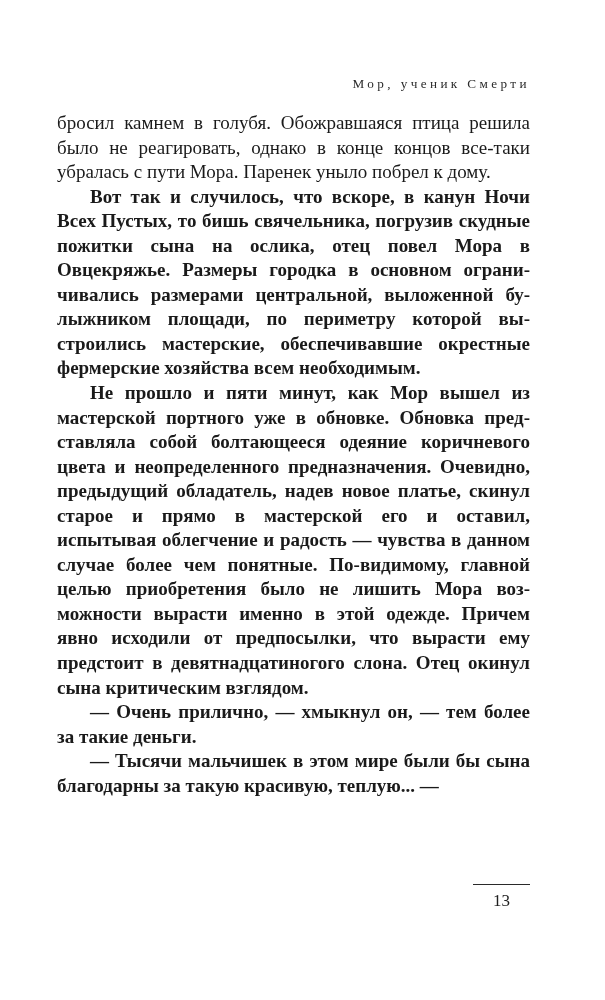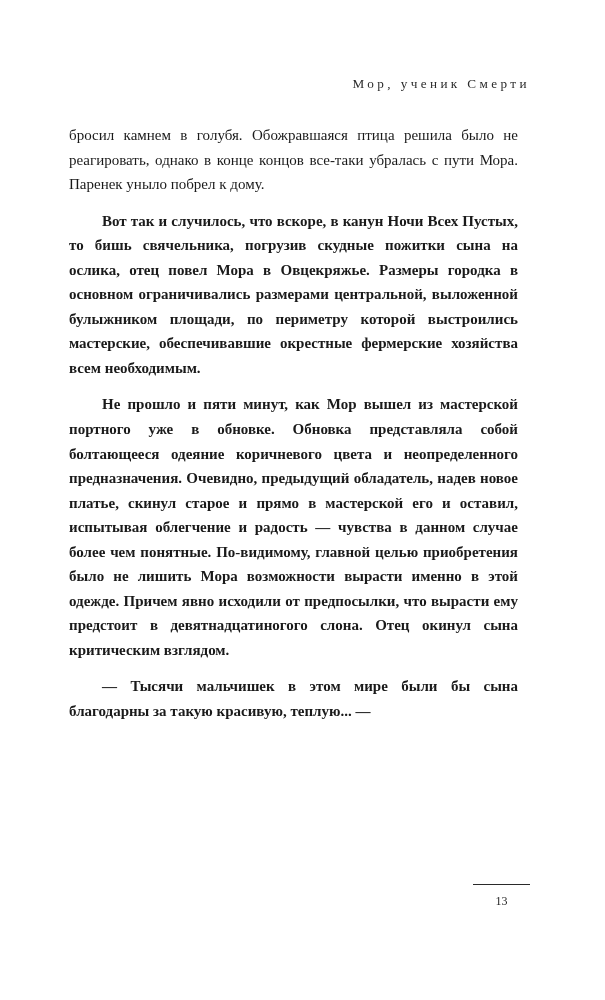--- a/index.html
+++ b/index.html
@@ -49,8 +49,8 @@
   }
 
   .para {
-    margin: 12px;
-    font-size: 15px;
+    margin: 0;
+    font-size: 19px;
     line-height: 24.55px;
     text-align: justify;
     text-justify: inter-word;

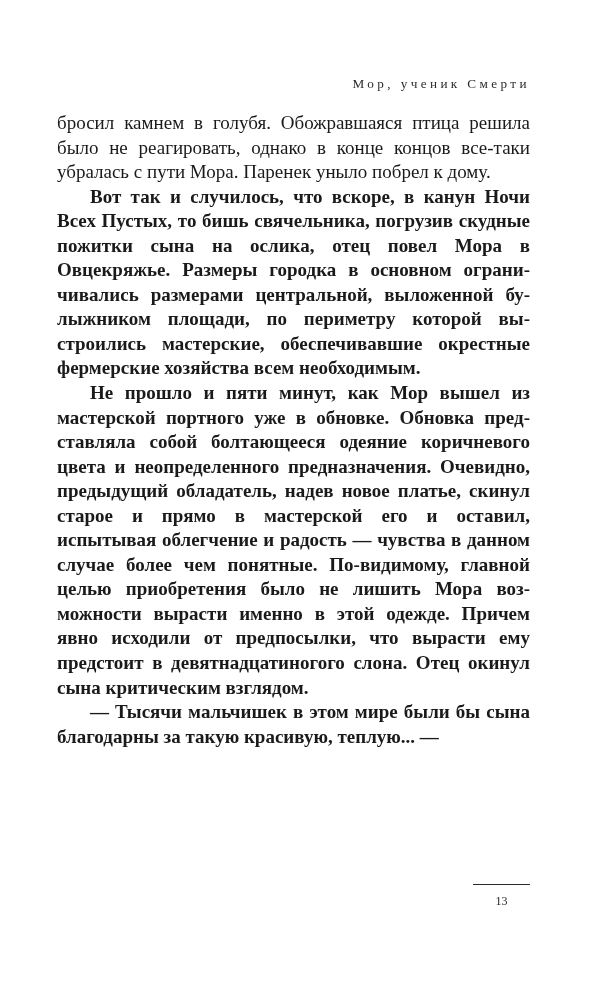--- a/index.html
+++ b/index.html
@@ -94,6 +94,7 @@
     <p class="para" id="para-0">бросил камнем в голубя. Обожравшаяся птица ре­шила было не реагировать, однако в конце концов все-таки убралась с пути Мора. Паренек уныло по­брел к дому.</p>
     <p class="para indent" id="para-1">Вот так и случилось, что вскоре, в канун Ночи Всех Пустых, то бишь свячельника, погрузив скуд­ные пожитки сына на ослика, отец повел Мора в Овцекряжье. Размеры городка в основном ограни­чивались размерами центральной, выложенной бу­лыжником площади, по периметру которой вы­строились мастерские, обеспечивавшие окрестные фермерские хозяйства всем необходимым.</p>
     <p class="para indent" id="para-2">Не прошло и пяти минут, как Мор вышел из мастерской портного уже в обновке. Обновка пред­ставляла собой болтающееся одеяние коричневого цвета и неопределенного предназначения. Очевид­но, предыдущий обладатель, надев новое платье, скинул старое и прямо в мастерской его и оставил, испытывая облегчение и радость — чувства в дан­ном случае более чем понятные. По-видимому, глав­ной целью приобретения было не лишить Мора воз­можности вырасти именно в этой одежде. Причем явно исходили от предпосылки, что вырасти ему предстоит в девятнадцатиногого слона. Отец окинул сына критическим взглядом.</p>
+    <p class="para indent" id="para-3">— Очень прилично, — хмыкнул он, — тем более за такие деньги.</p>
     <p class="para indent" id="para-5">— Тысячи мальчишек в этом мире были бы сына благодарны за такую красивую, теплую... —</p>
   </div>
 

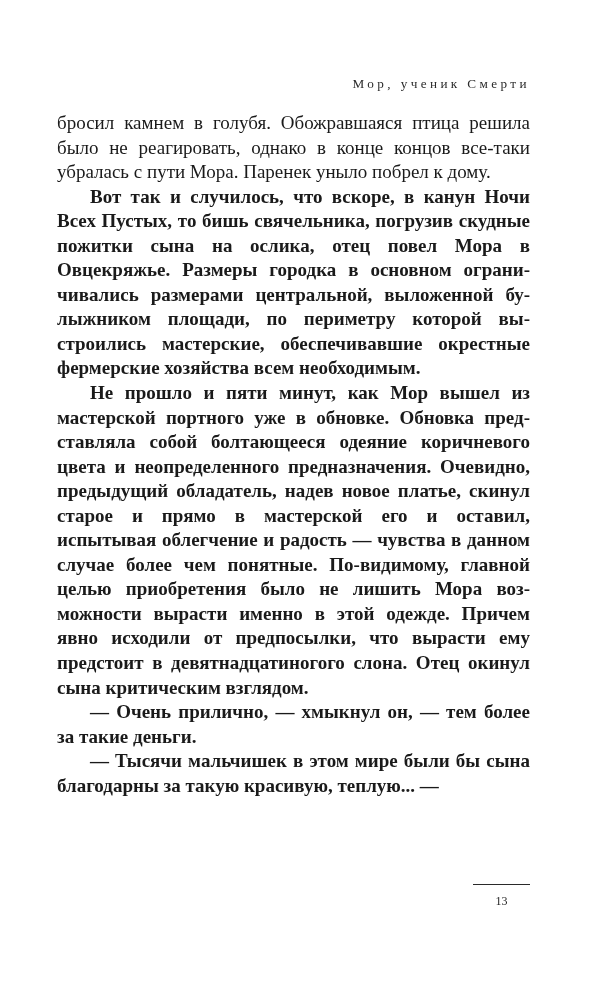--- a/index.html
+++ b/index.html
@@ -78,7 +78,7 @@
     top: 890px;
     width: 57px;
     text-align: center;
-    font-size: 12px;
+    font-size: 17px;
     line-height: 22px;
     color: #1f1f1f;
   }

